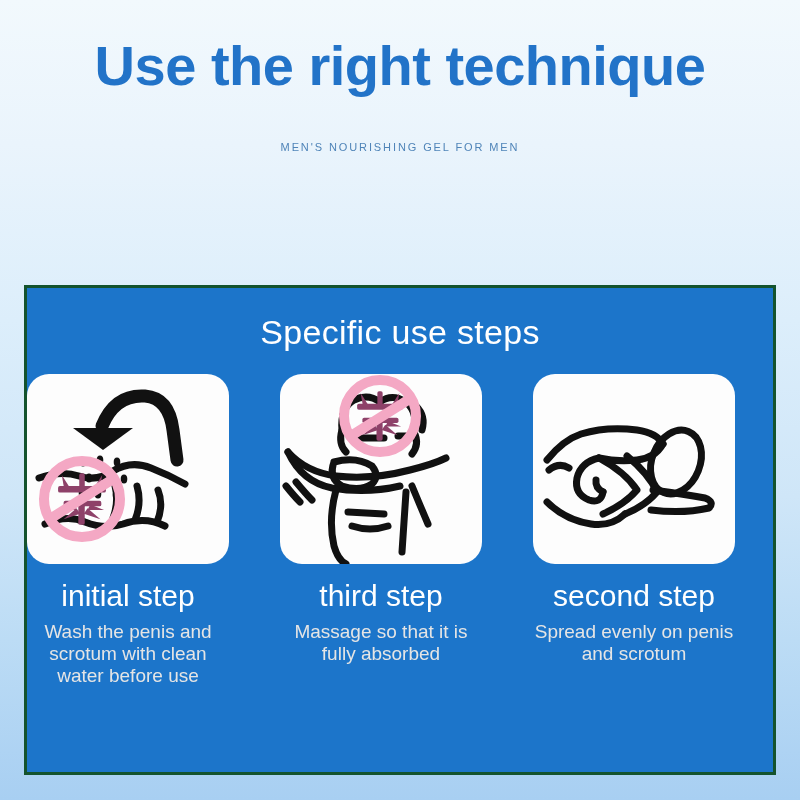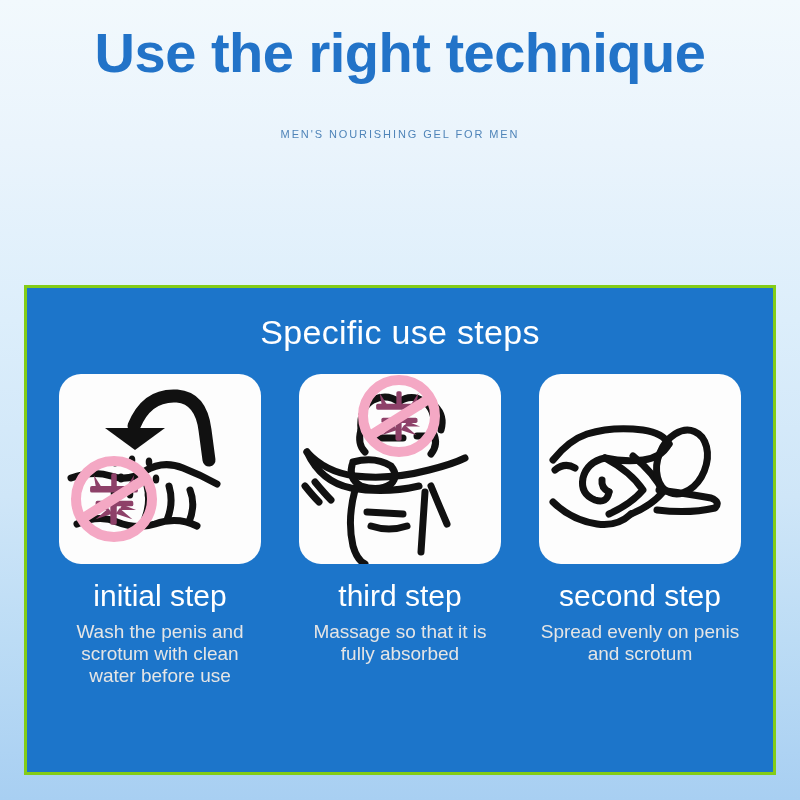--- a/index.html
+++ b/index.html
@@ -13,7 +13,7 @@
   }
 
   
-  .header { padding-top:24px; text-align:center; }
+  .header { padding-top:37px; text-align:center; }
   .headline {
     font-size:56px; font-weight:bold; color:#2273c8;
     letter-spacing:-0.5px; line-height:1.05;

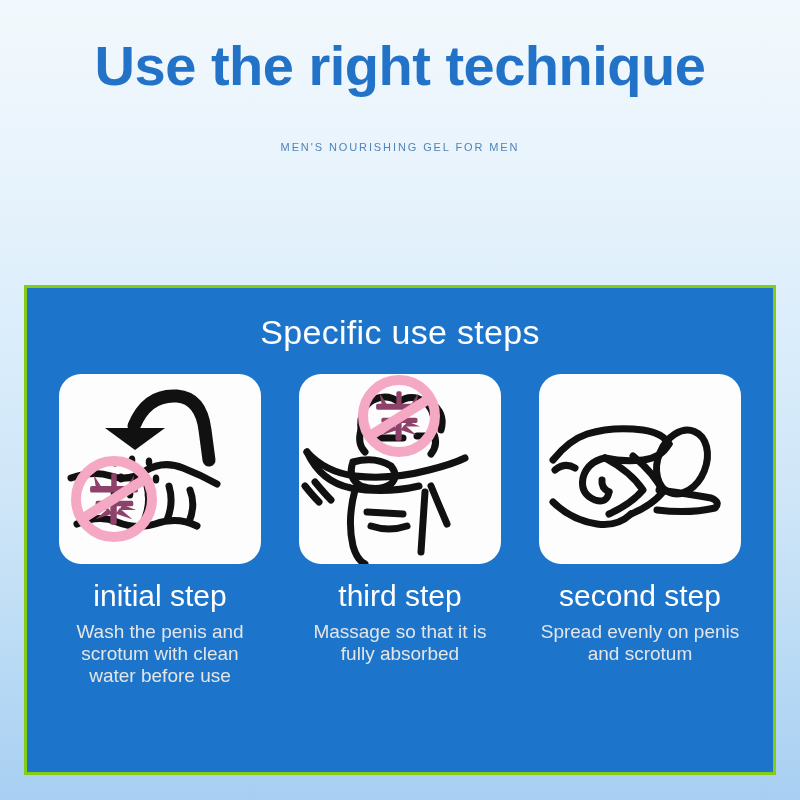--- a/index.html
+++ b/index.html
@@ -32,7 +32,7 @@
   .panel {
     position:absolute; left:24px; top:285px; width:752px; height:490px;
     background:#1c75ca;
-    border:3px solid #84cc16;
+    border:3px solid #14532d;
   }
   .panel-title {
     text-align:center; color:#ffffff; font-size:34px; font-weight:400;

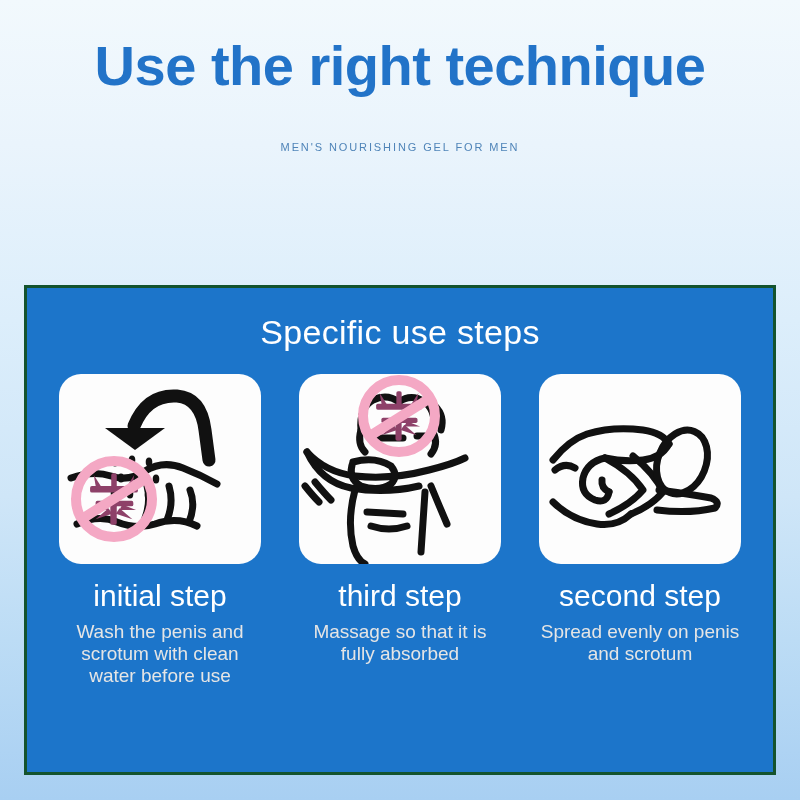--- a/index.html
+++ b/index.html
@@ -41,7 +41,7 @@
 
   
   .steps {
-    display:flex; justify-content:center; gap:38px;
+    display:flex; justify-content:flex-start; gap:51px;
     margin-top:22px;
   }
   .step { width:202px; }

